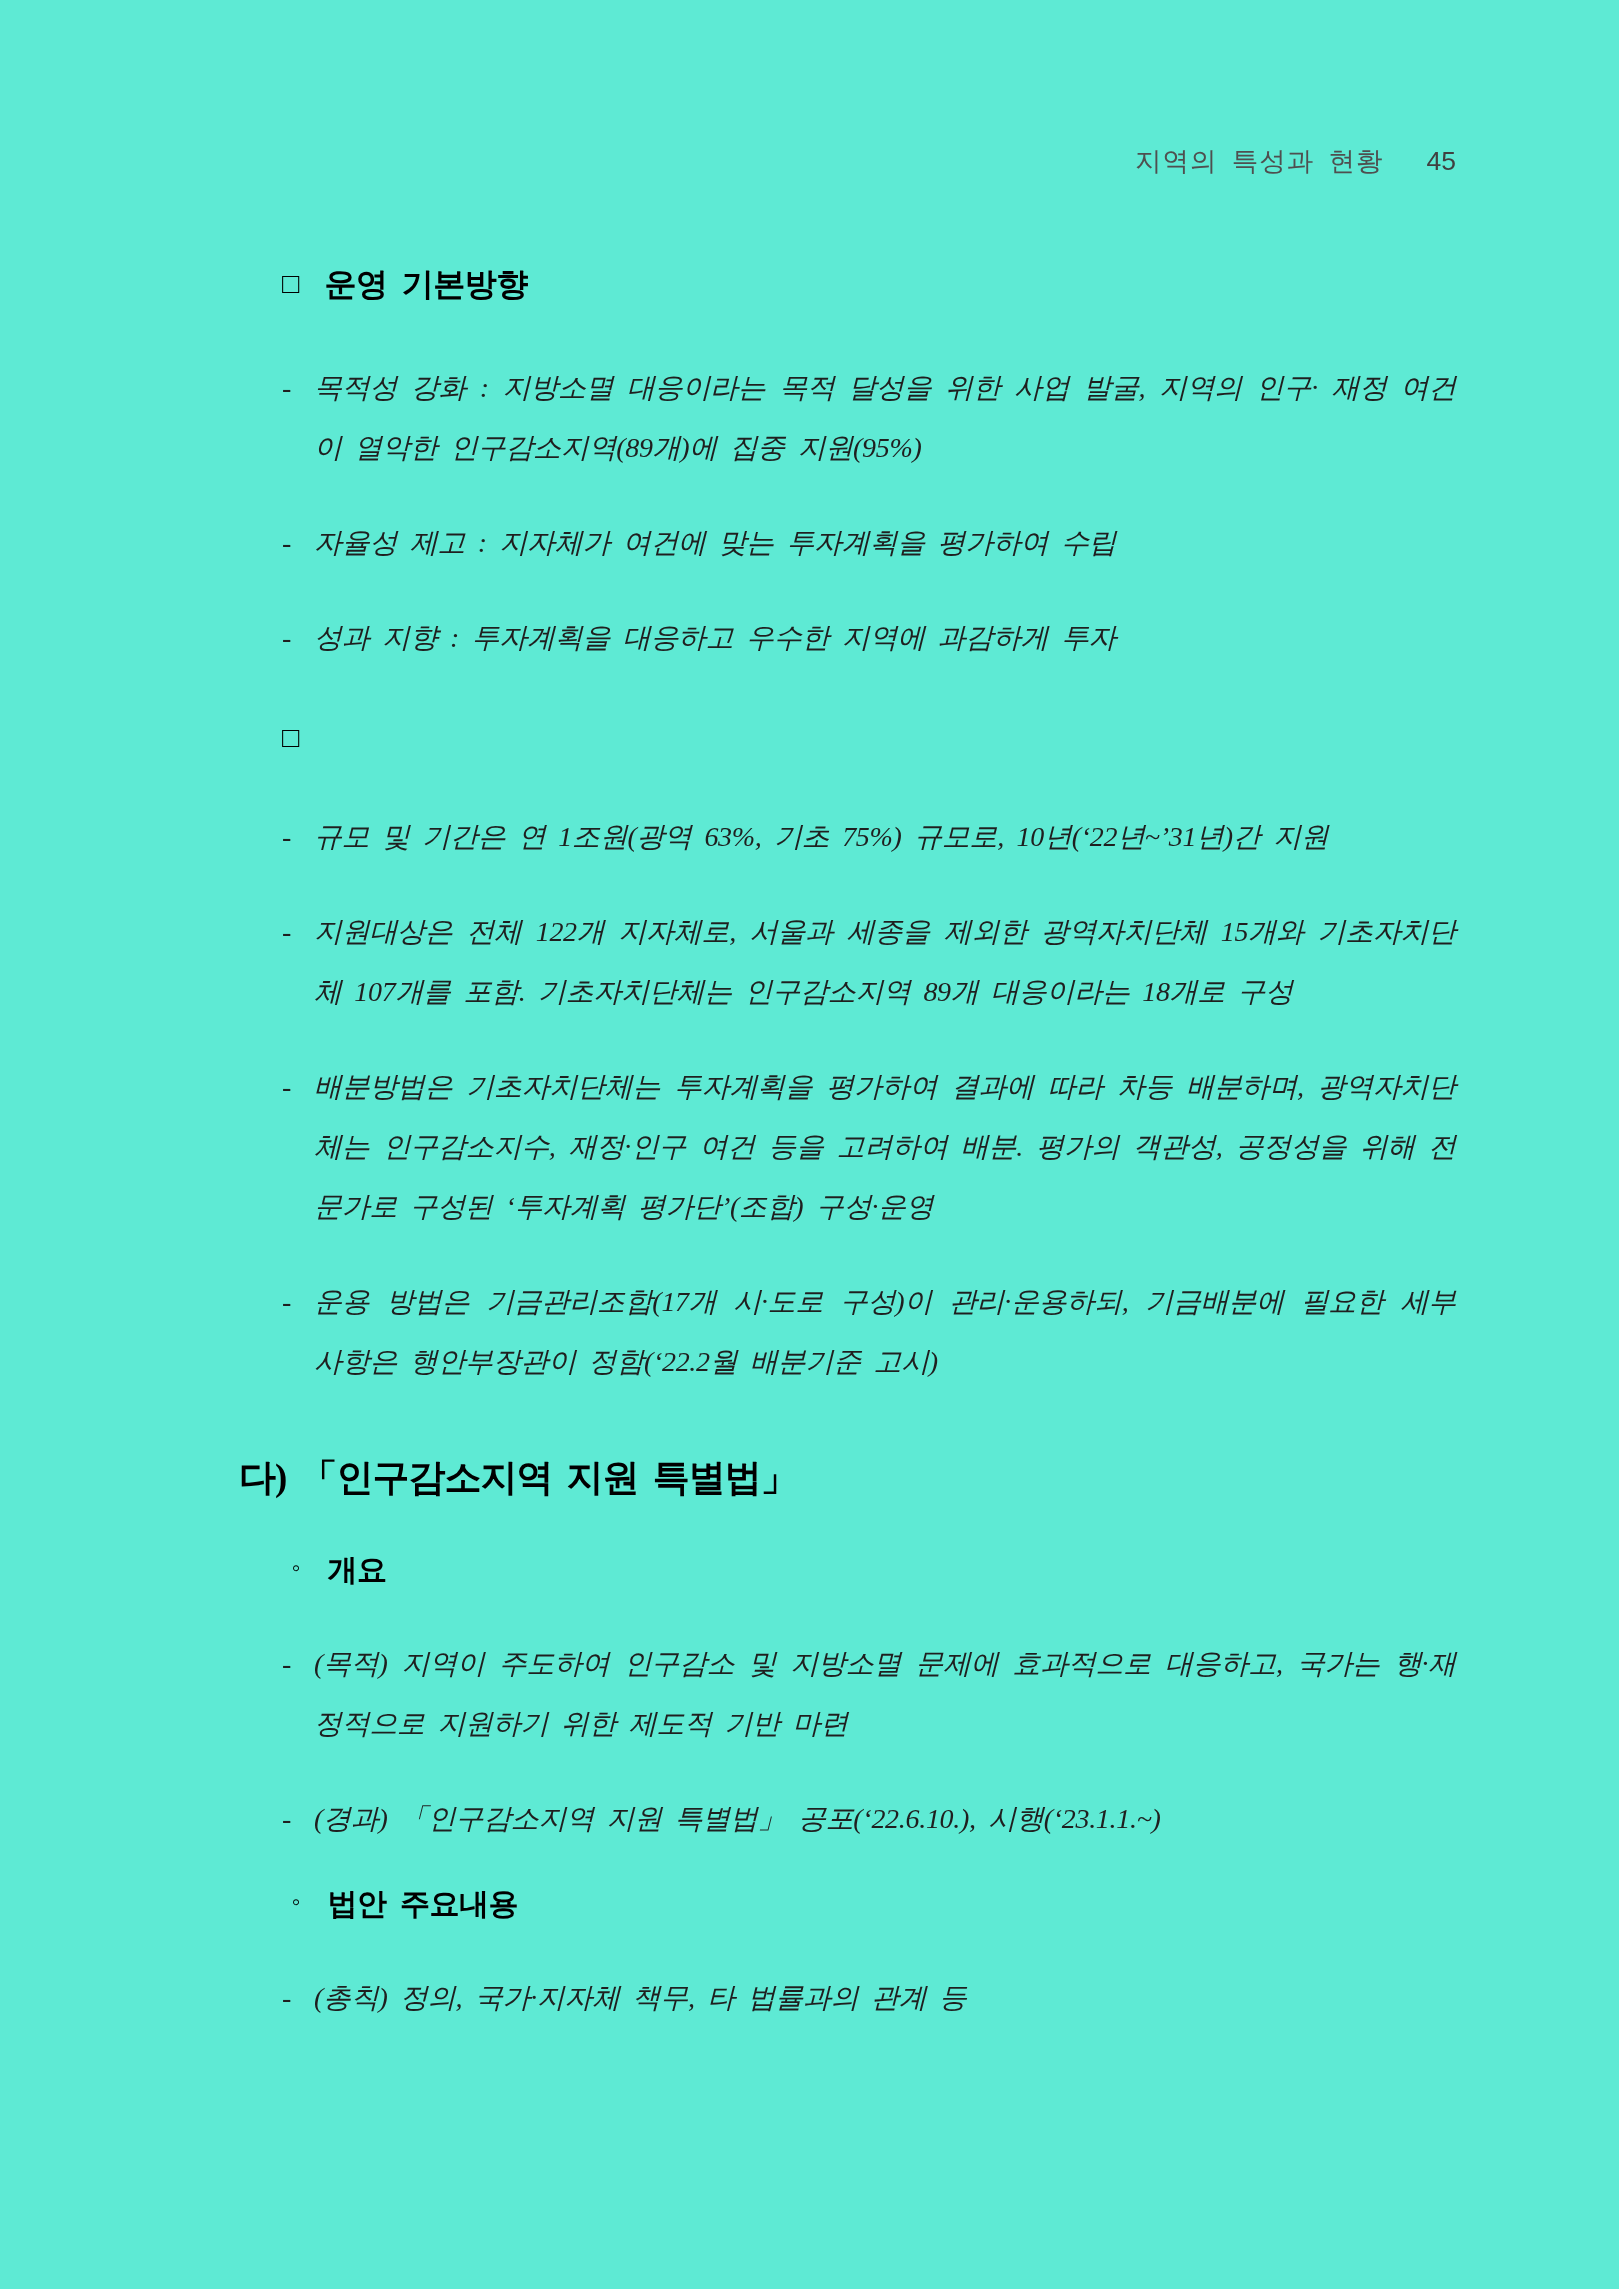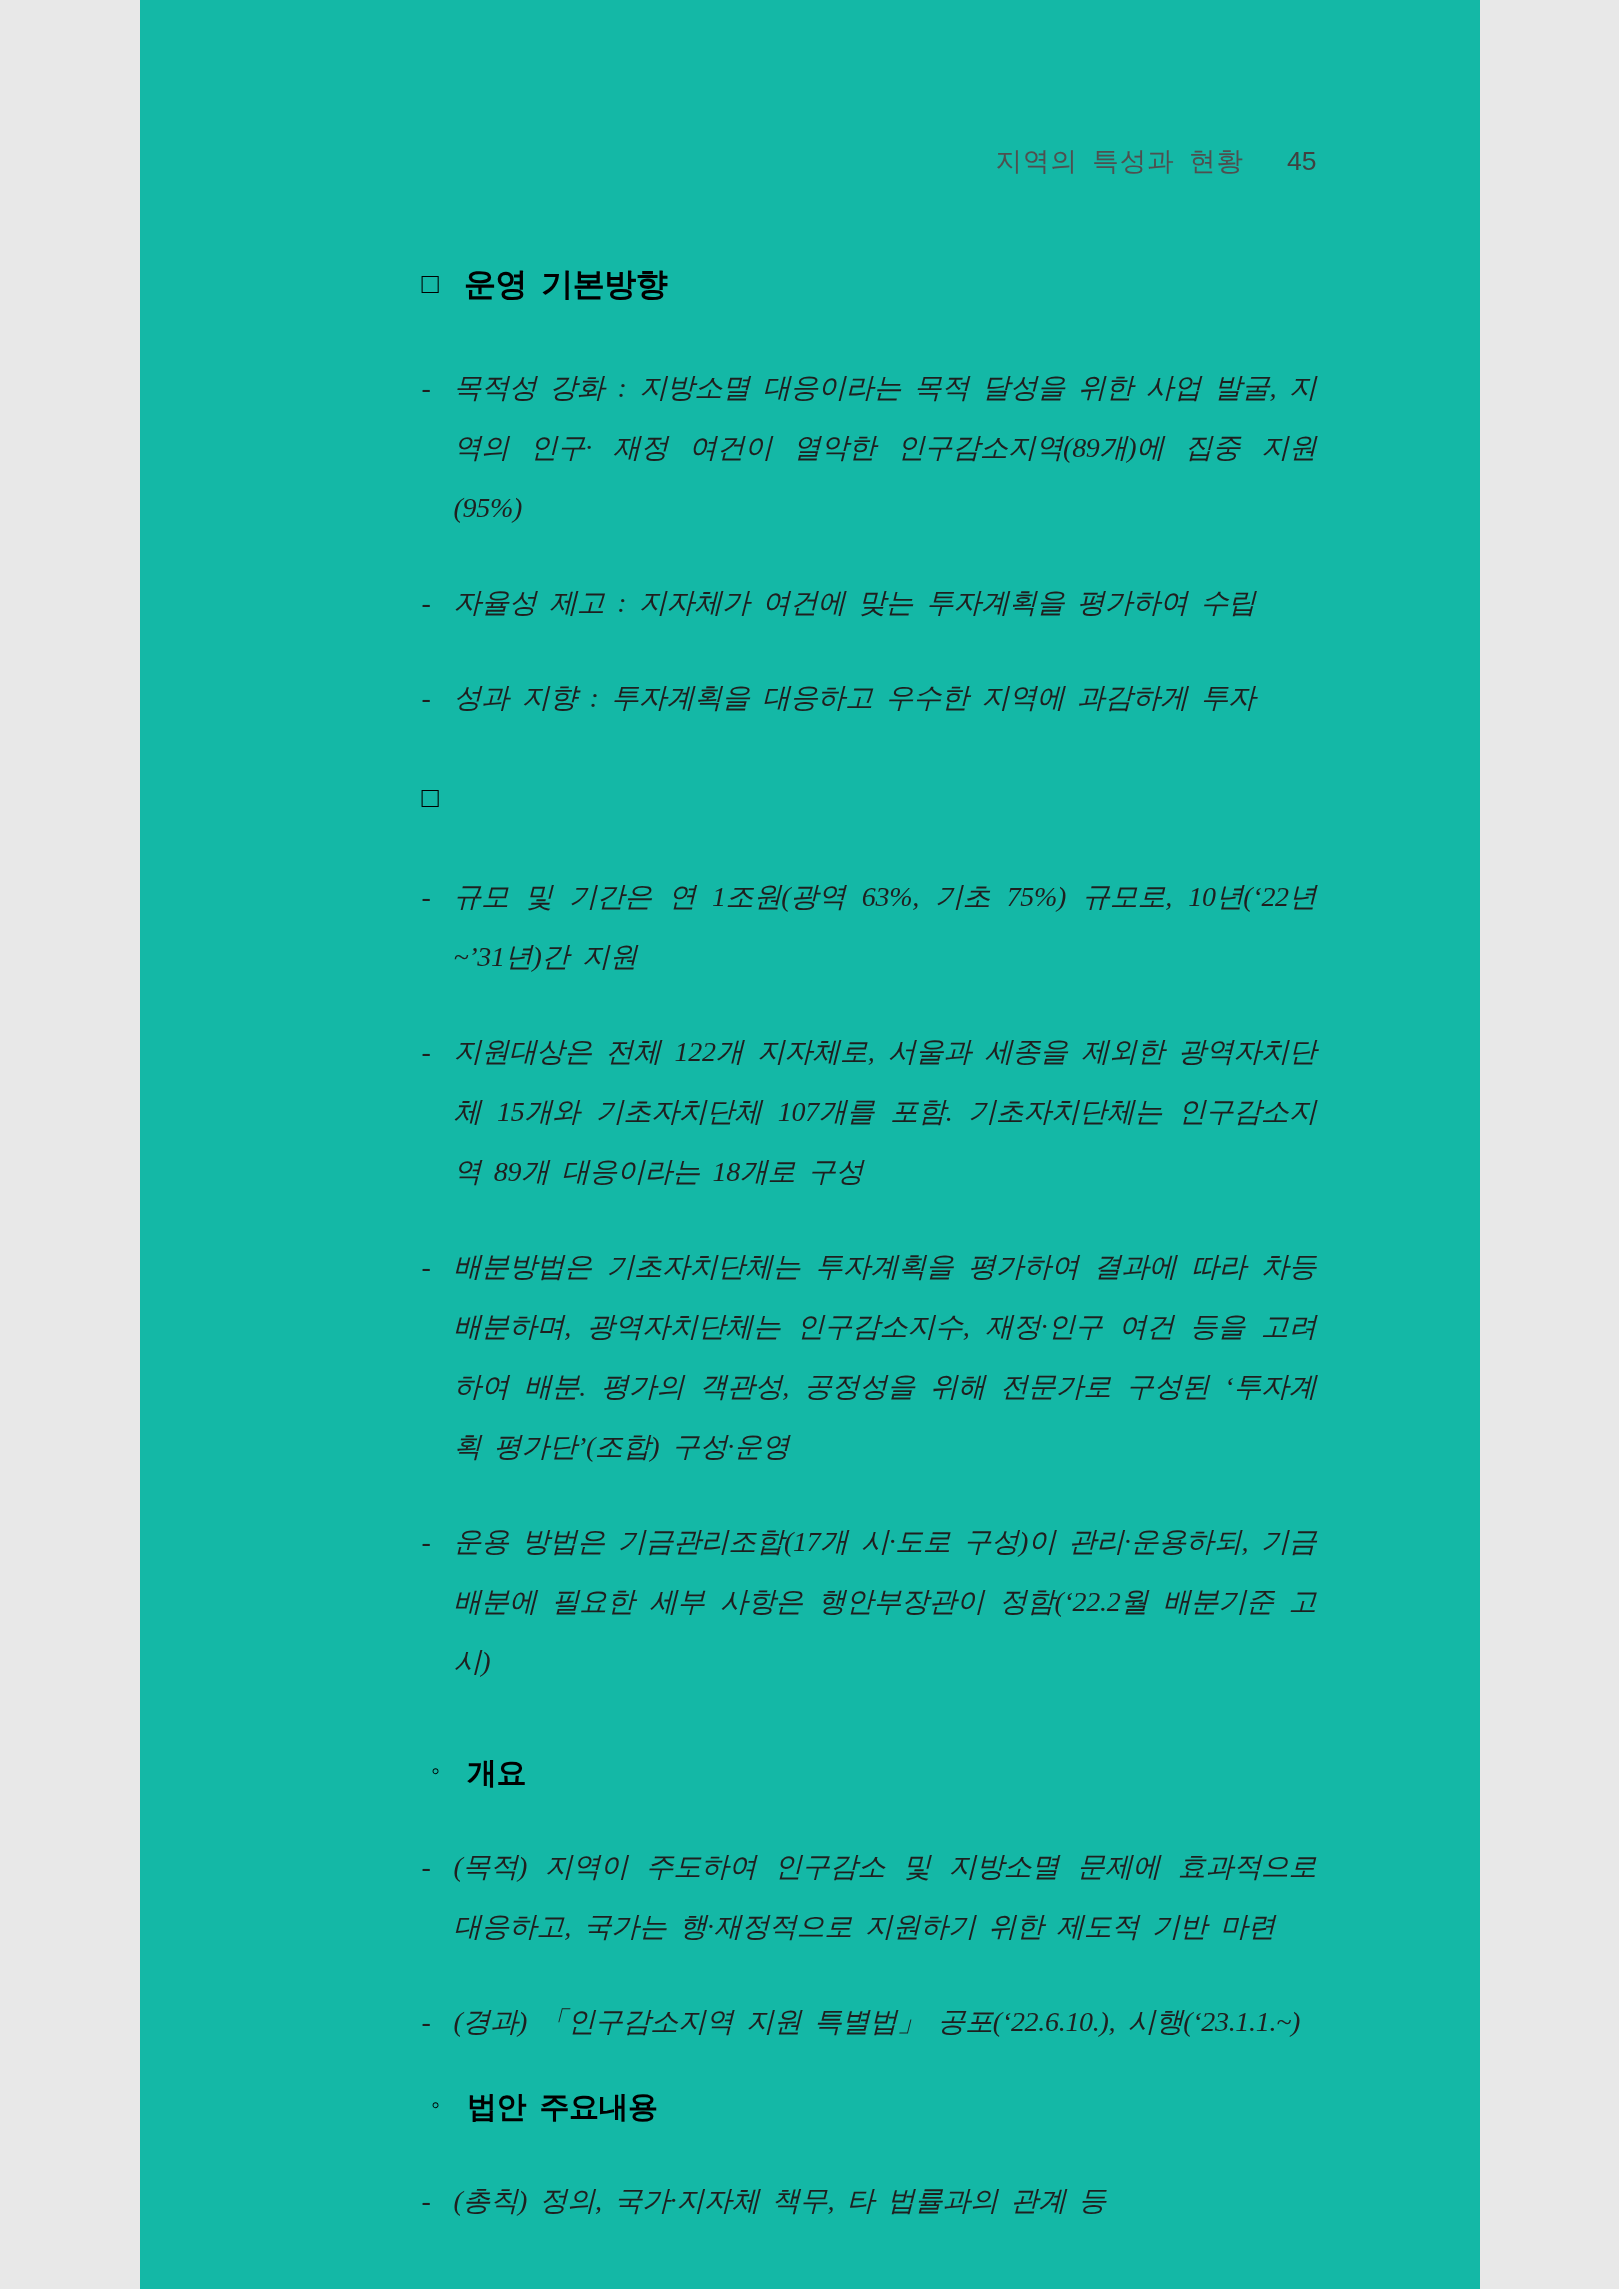--- a/index.html
+++ b/index.html
@@ -5,10 +5,10 @@
   html, body { margin: 0; padding: 0; background: #e8e8e8; }
   .page {
     position: relative;
-    width: 1340px;
+    width: 1619px;
     height: 2290px;
     margin: 0 auto;
-    background: #14b8a6;
+    background: #5eead4;
     box-sizing: border-box;
     padding: 263px 163px 0 282px;
     font-family: "Liberation Serif", "DejaVu Serif", serif;

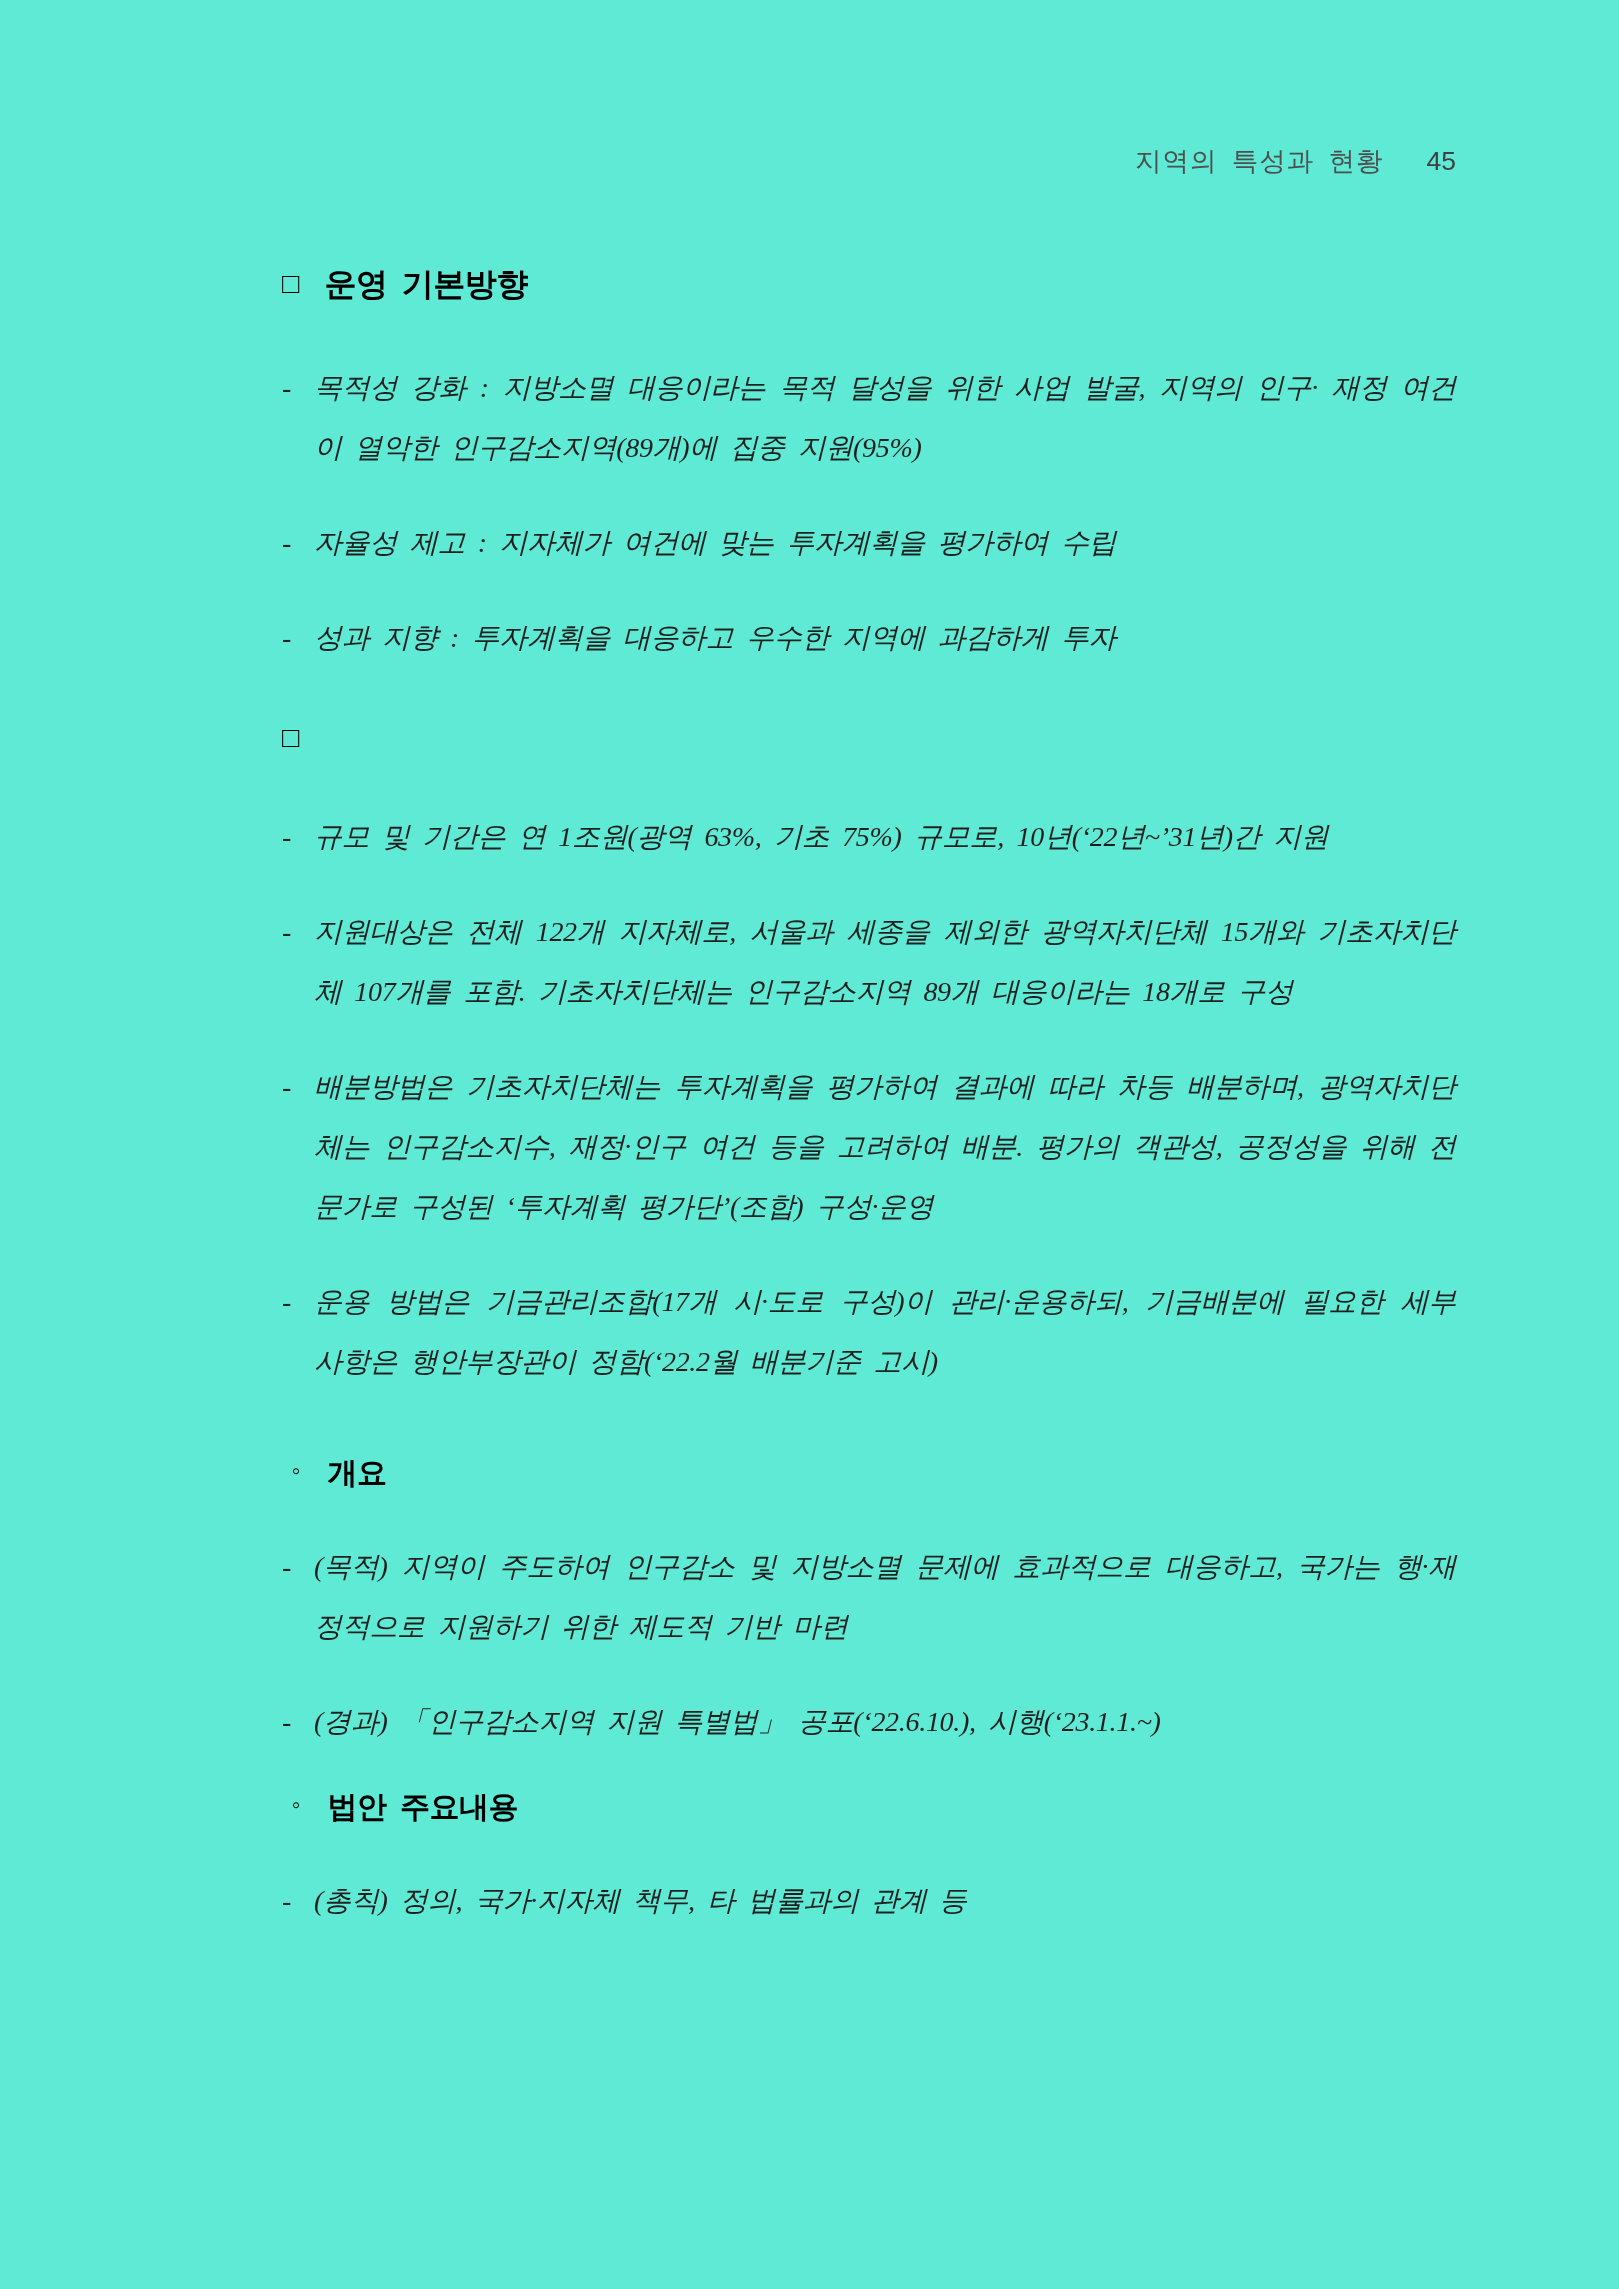--- a/index.html
+++ b/index.html
@@ -138,6 +138,7 @@
   </section>
 
   <section class="law">
+    <h1 class="law-head">다) 「인구감소지역 지원 특별법」</h1>
 
     <div class="subsec subsec-1">
       <h3 class="sub-head">

